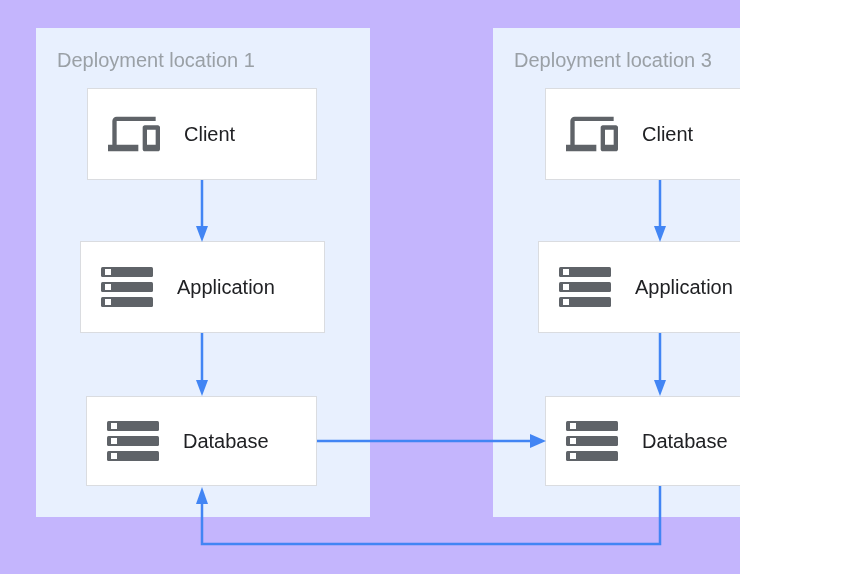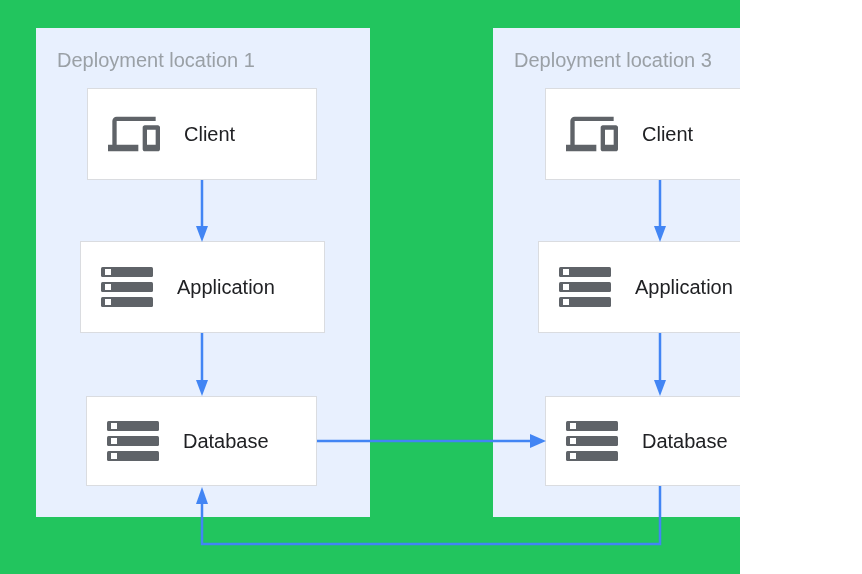--- a/index.html
+++ b/index.html
@@ -12,7 +12,7 @@
   }
   html,body{margin:0;padding:0;background:#ffffff;}
   body{font-family:"Liberation Sans", sans-serif;}
-  .stage{position:relative;width:740px;height:574px;background:#22c55e;overflow:hidden;}
+  .stage{position:relative;width:740px;height:574px;background:#c4b5fd;overflow:hidden;}
   .panel{position:absolute;background:var(--panel);}
   #panel-1{left:36px;top:28px;width:334px;height:489px;}
   #panel-2{left:493px;top:28px;width:334px;height:489px;}

